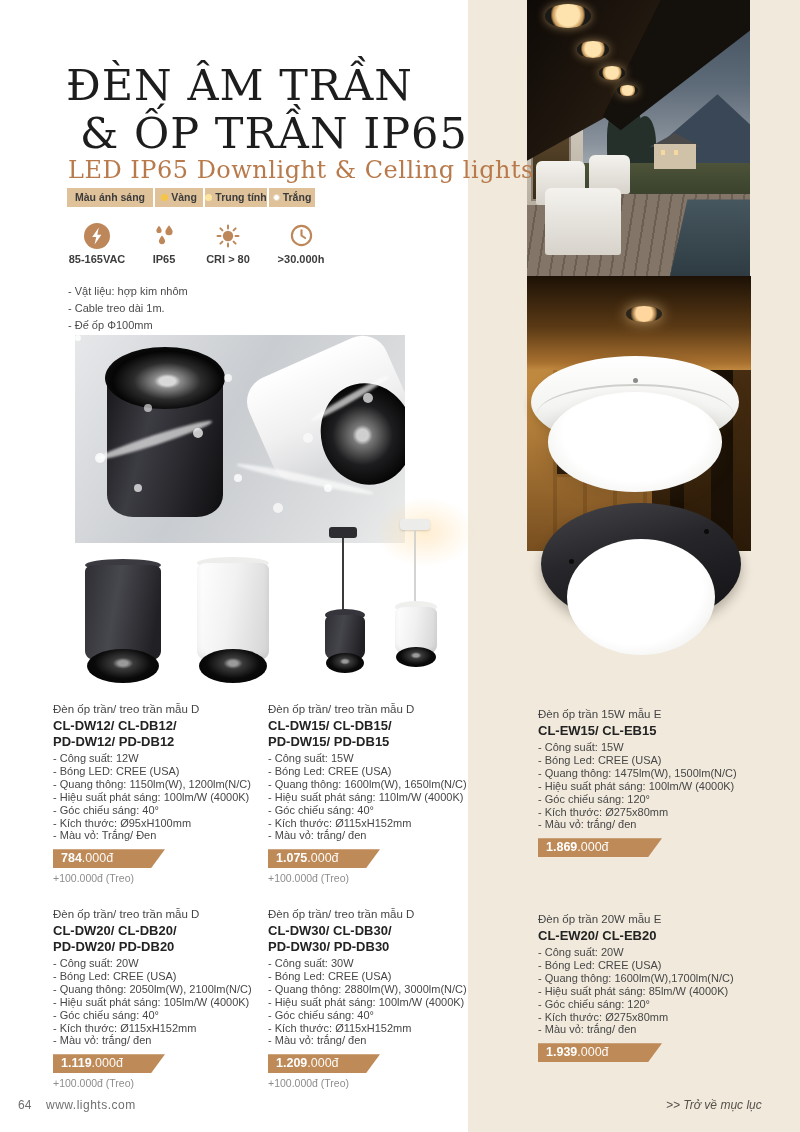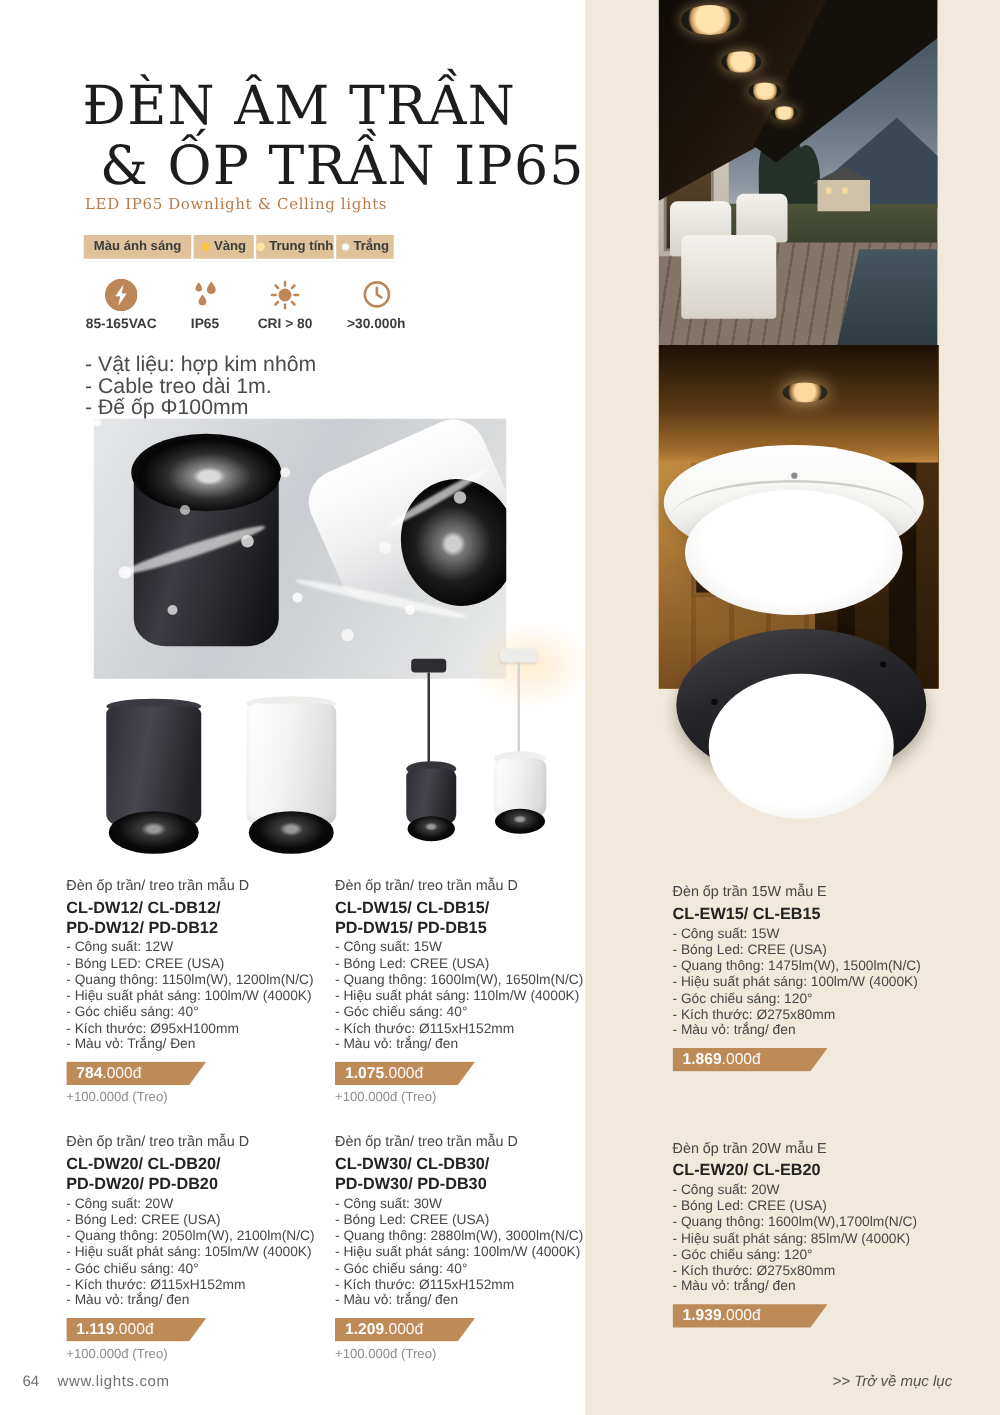--- a/index.html
+++ b/index.html
@@ -15,7 +15,7 @@
          font-size:43px;letter-spacing:1px;line-height:1;white-space:nowrap;}
   .title2{left:80px;}
   .subtitle{font-family:"DejaVu Serif","Liberation Serif",serif;color:#B87A4B;
-            font-size:12px;letter-spacing:.5px;white-space:nowrap;}
+            font-size:24px;letter-spacing:.5px;white-space:nowrap;}
 
   
   .cct{left:67px;top:188px;font-size:11px;color:#3b3b3b;}

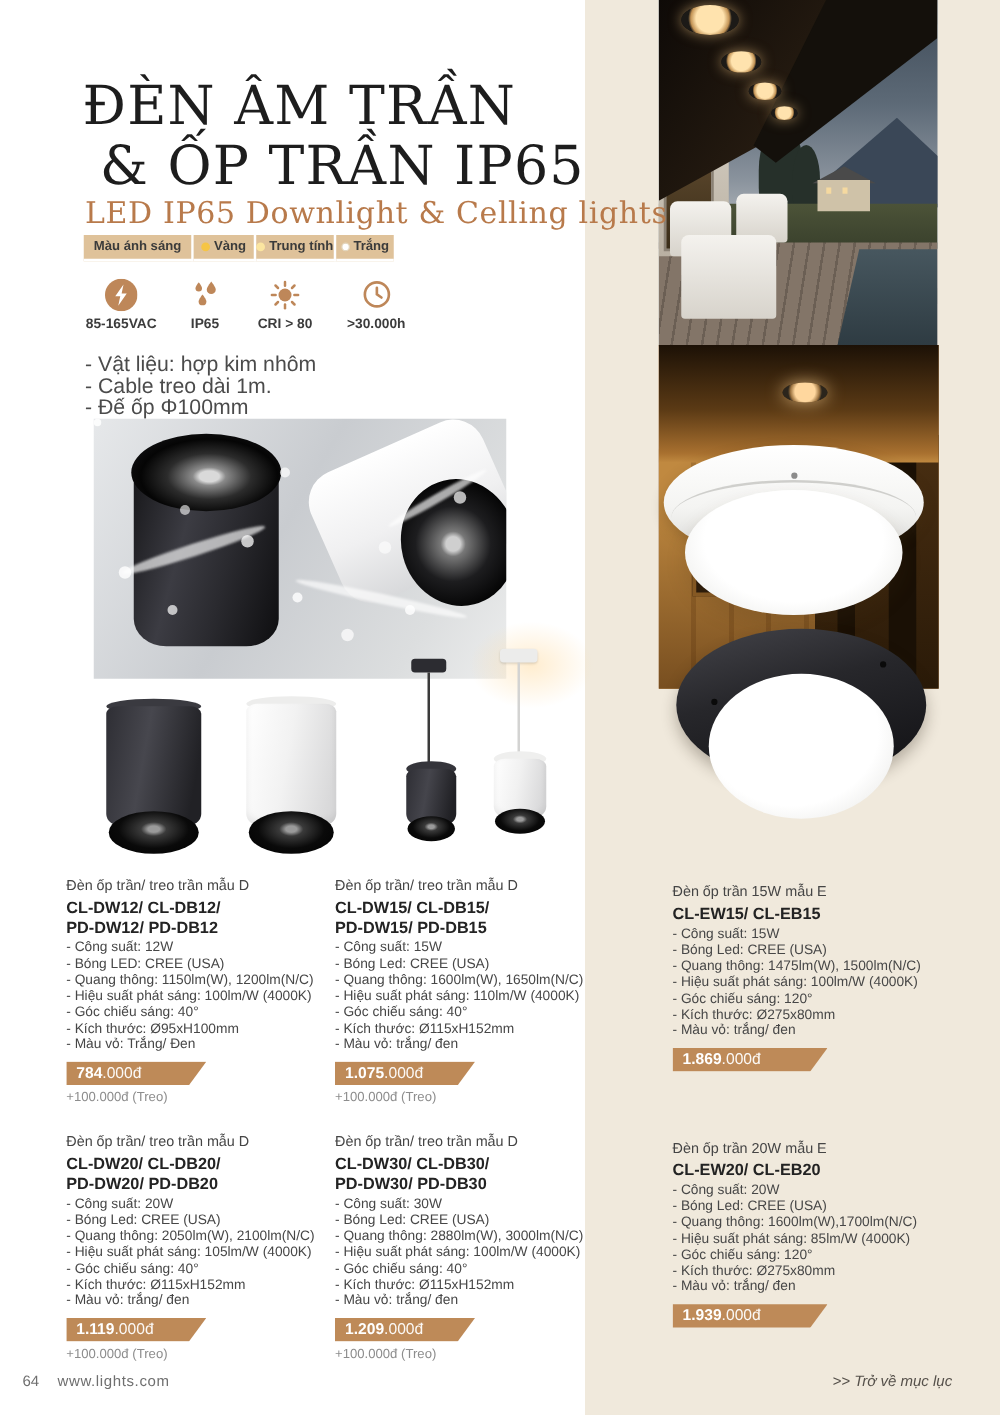--- a/index.html
+++ b/index.html
@@ -36,7 +36,7 @@
   .f1{width:66px;} .f2{width:48px;margin-left:10px;} .f3{width:60px;margin-left:10px;} .f4{width:66px;margin-left:10px;}
 
   
-  .notes{left:68px;top:283px;font-size:17px;color:#4b4b4b;line-height:17px;white-space:nowrap;}
+  .notes{left:68px;top:283px;font-size:11px;color:#4b4b4b;line-height:17px;white-space:nowrap;}
 
   
   .hero{left:75px;top:335px;width:330px;height:208px;overflow:hidden;

